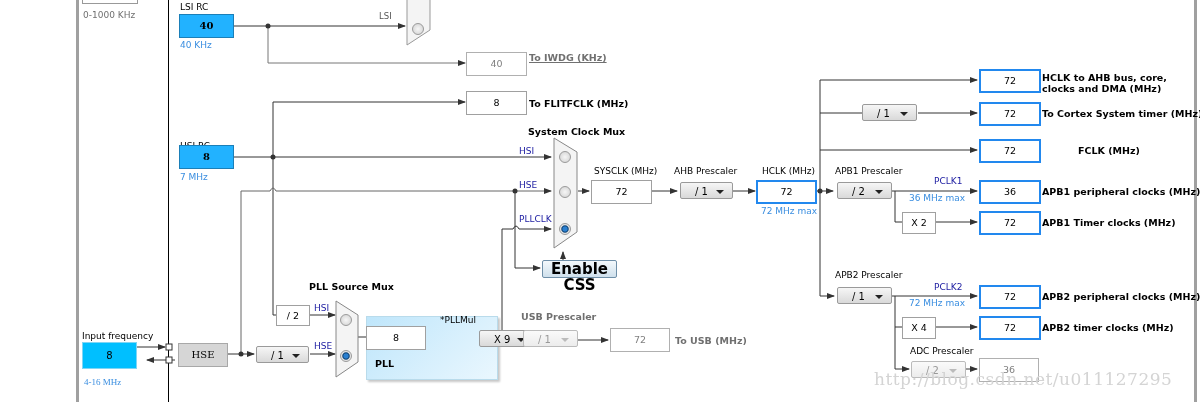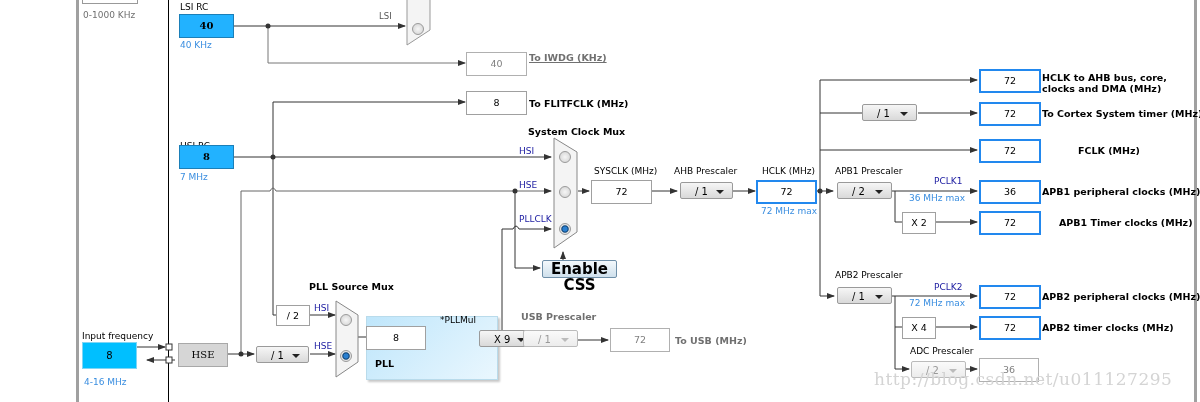--- a/index.html
+++ b/index.html
@@ -196,7 +196,7 @@
 <div class="lbl-bold" style="left:1042px;top:186px;">APB1 peripheral clocks (MHz)</div>
 <div class="valbox" style="left:902px;top:212px;width:32px;height:20px;line-height:20px;">X 2</div>
 <div class="valbox blue" style="left:979px;top:211px;width:58px;">72</div>
-<div class="lbl-bold" style="left:1042px;top:217px;margin-left:17px;">APB1 Timer clocks (MHz)</div>
+<div class="lbl-bold" style="left:1042px;top:217px;">APB1 Timer clocks (MHz)</div>
 
 <div class="lbl" style="left:835px;top:270px;">APB2 Prescaler</div>
 <div class="dd" style="left:837px;top:287px;width:55px;"><span>/ 1</span><span class="caret"></span></div>

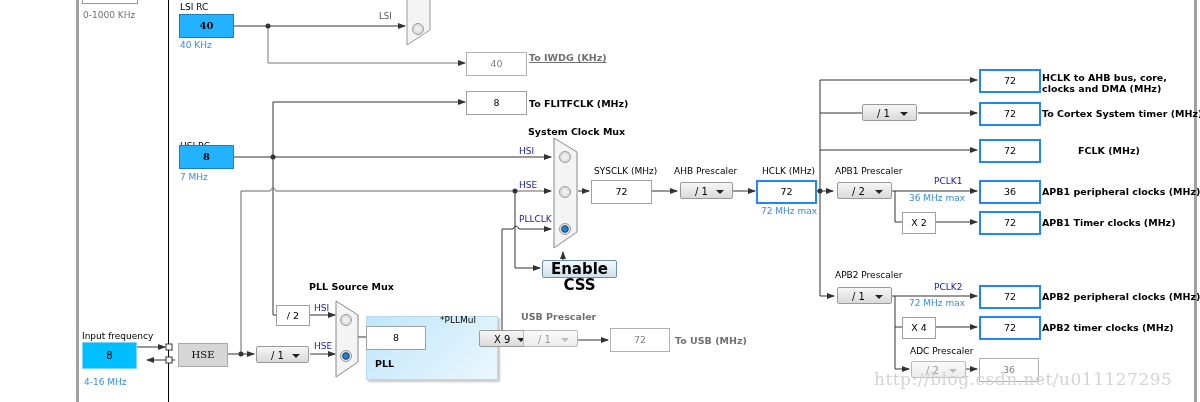--- a/index.html
+++ b/index.html
@@ -132,7 +132,7 @@
 
 <div class="lbl" style="left:82px;top:331px;">Input frequency</div>
 <div class="blue-src input" style="left:82px;top:342px;width:53px;height:25px;line-height:25px;">8</div>
-<div class="lbl-blue" style="left:84px;top:377px;">4-16 MHz</div>
+<div class="lbl-blue" style="left:84px;top:377px;font-family:Liberation Serif, serif;">4-16 MHz</div>
 
 <div class="hse-box">HSE</div>
 

